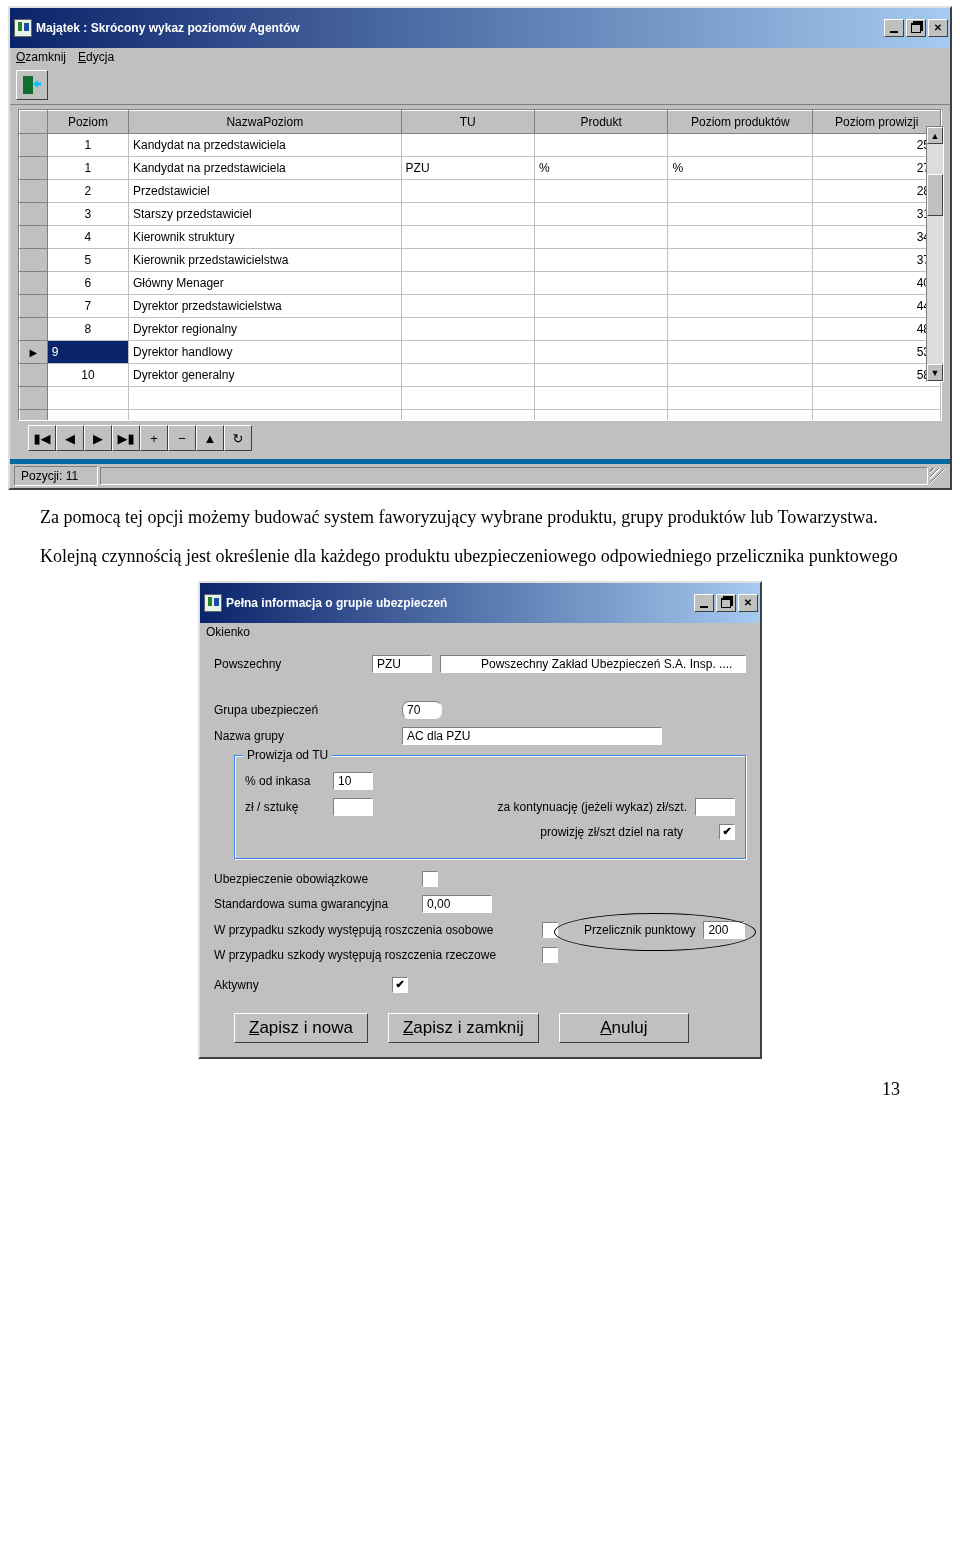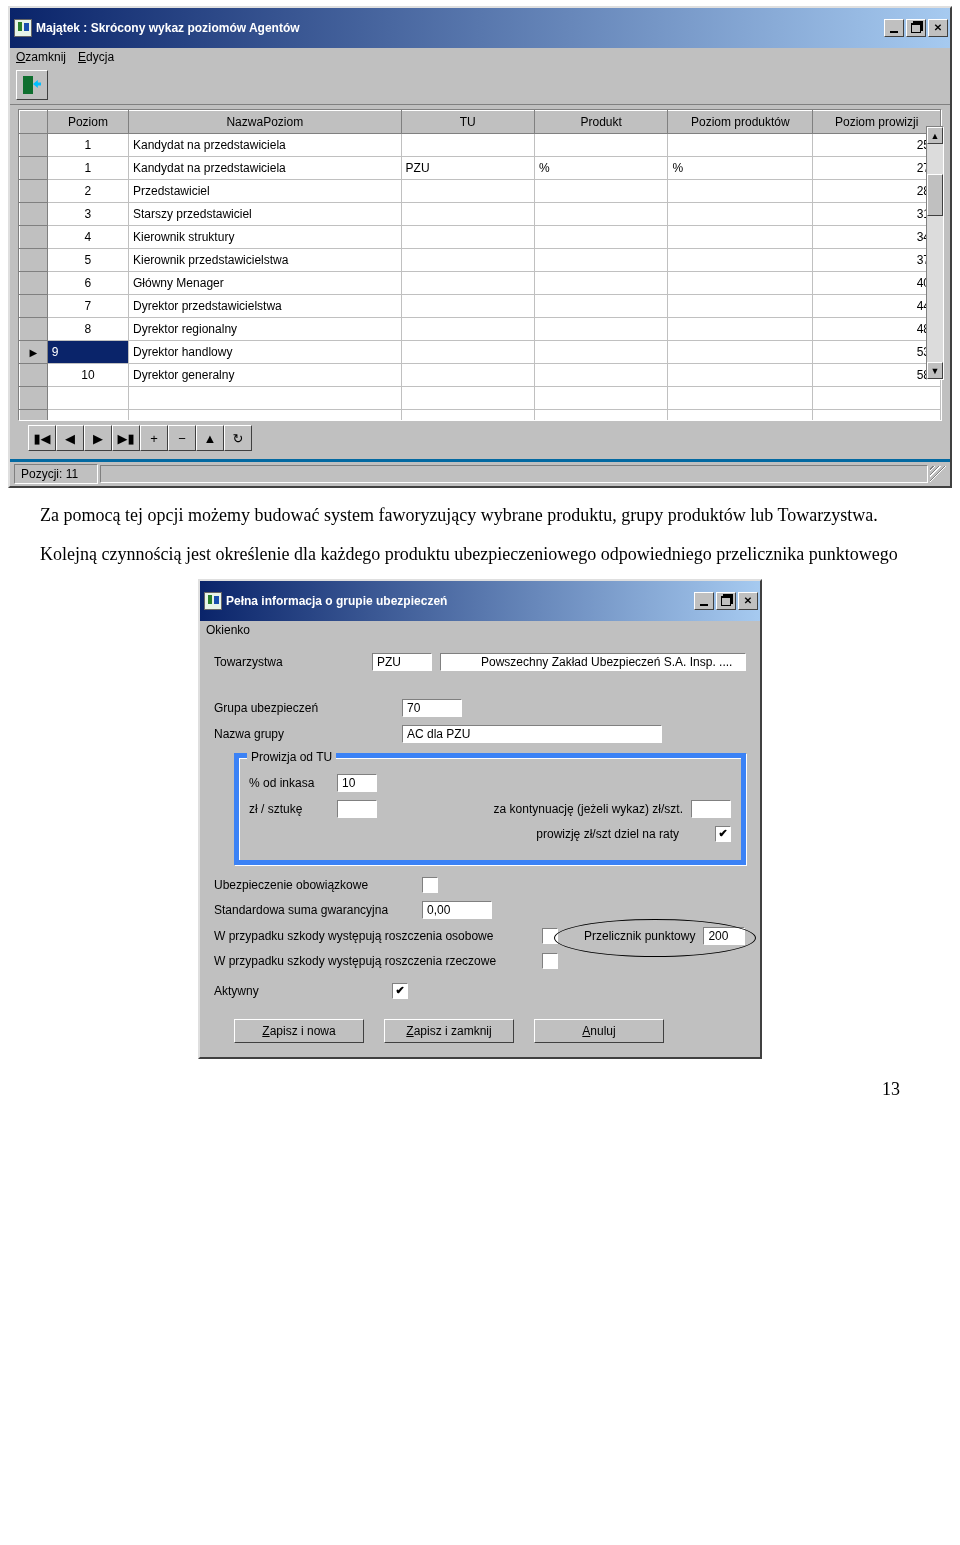--- a/index.html
+++ b/index.html
@@ -126,7 +126,7 @@
     font-family: Arial; font-size:13px; color:#000;
   }
   .statusbar{
-    border-top:3px solid #0369a1; background:#c0c0c0;
+    border-top:5px solid #0369a1; background:#c0c0c0;
     padding:2px 4px; display:flex; align-items:center; height:20px;
   }
   .statusbar .cell{

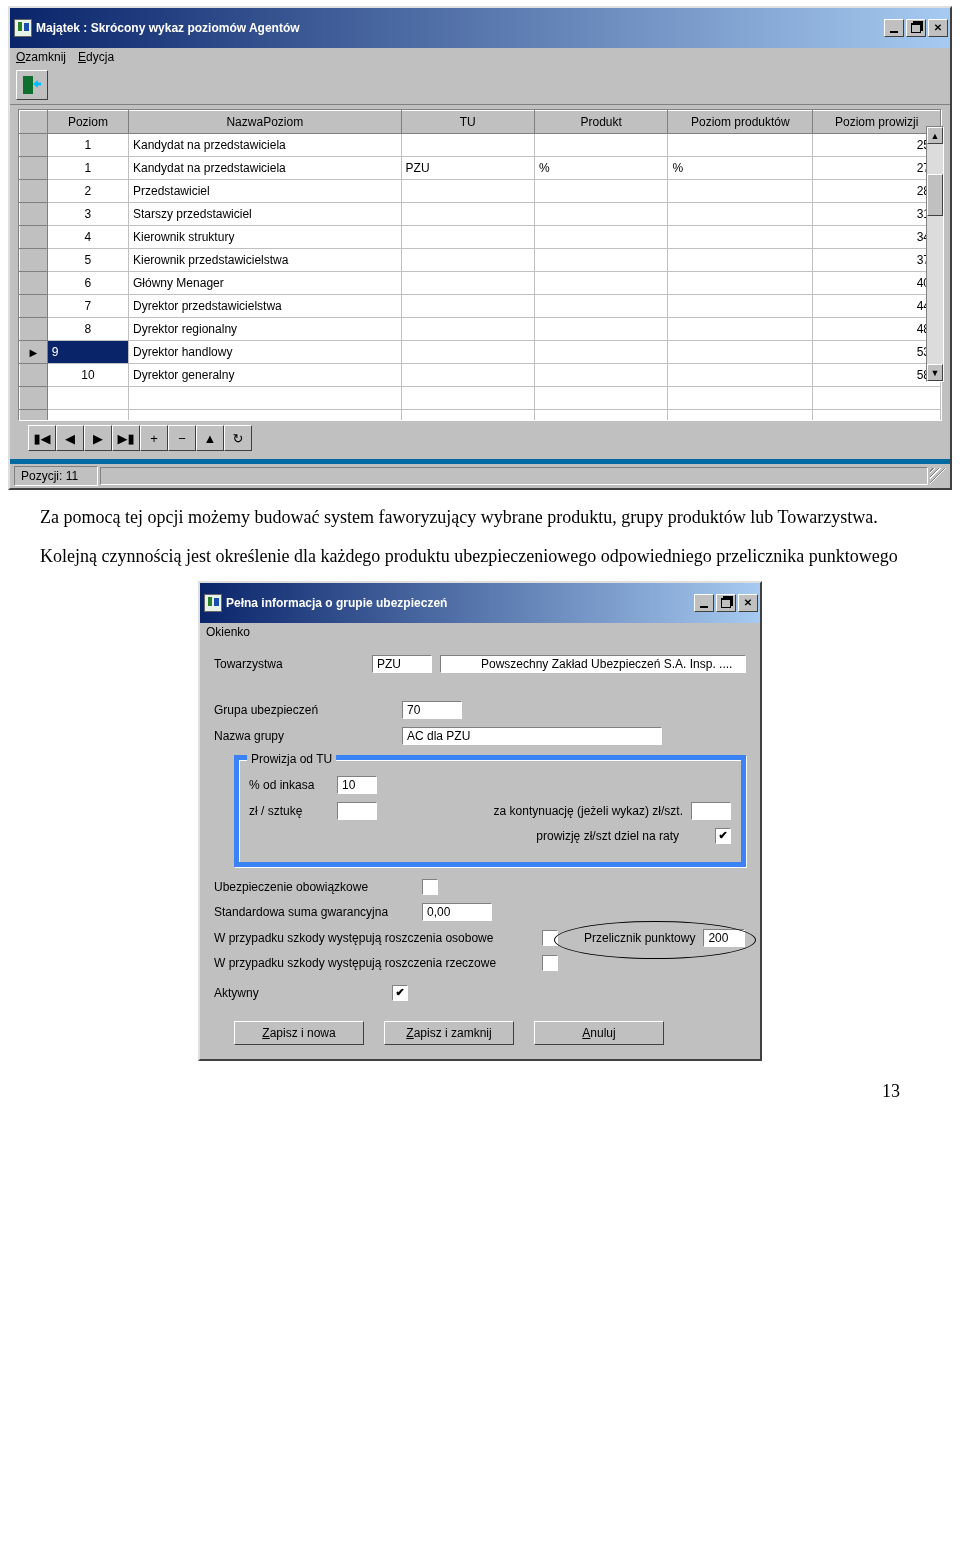--- a/index.html
+++ b/index.html
@@ -396,7 +396,7 @@
   <div class="body">
 
     <div class="form-row">
-      <span class="lbl">Towarzystwa</span>
+      <span class="lbl">Powszechny</span>
       <input class="inp" style="width: 60px;" value="PZU">
       <input class="inp" style="flex: 1 1 0%; padding-left: 40px;" value="Powszechny Zakład Ubezpieczeń S.A. Insp. ....">
     </div>

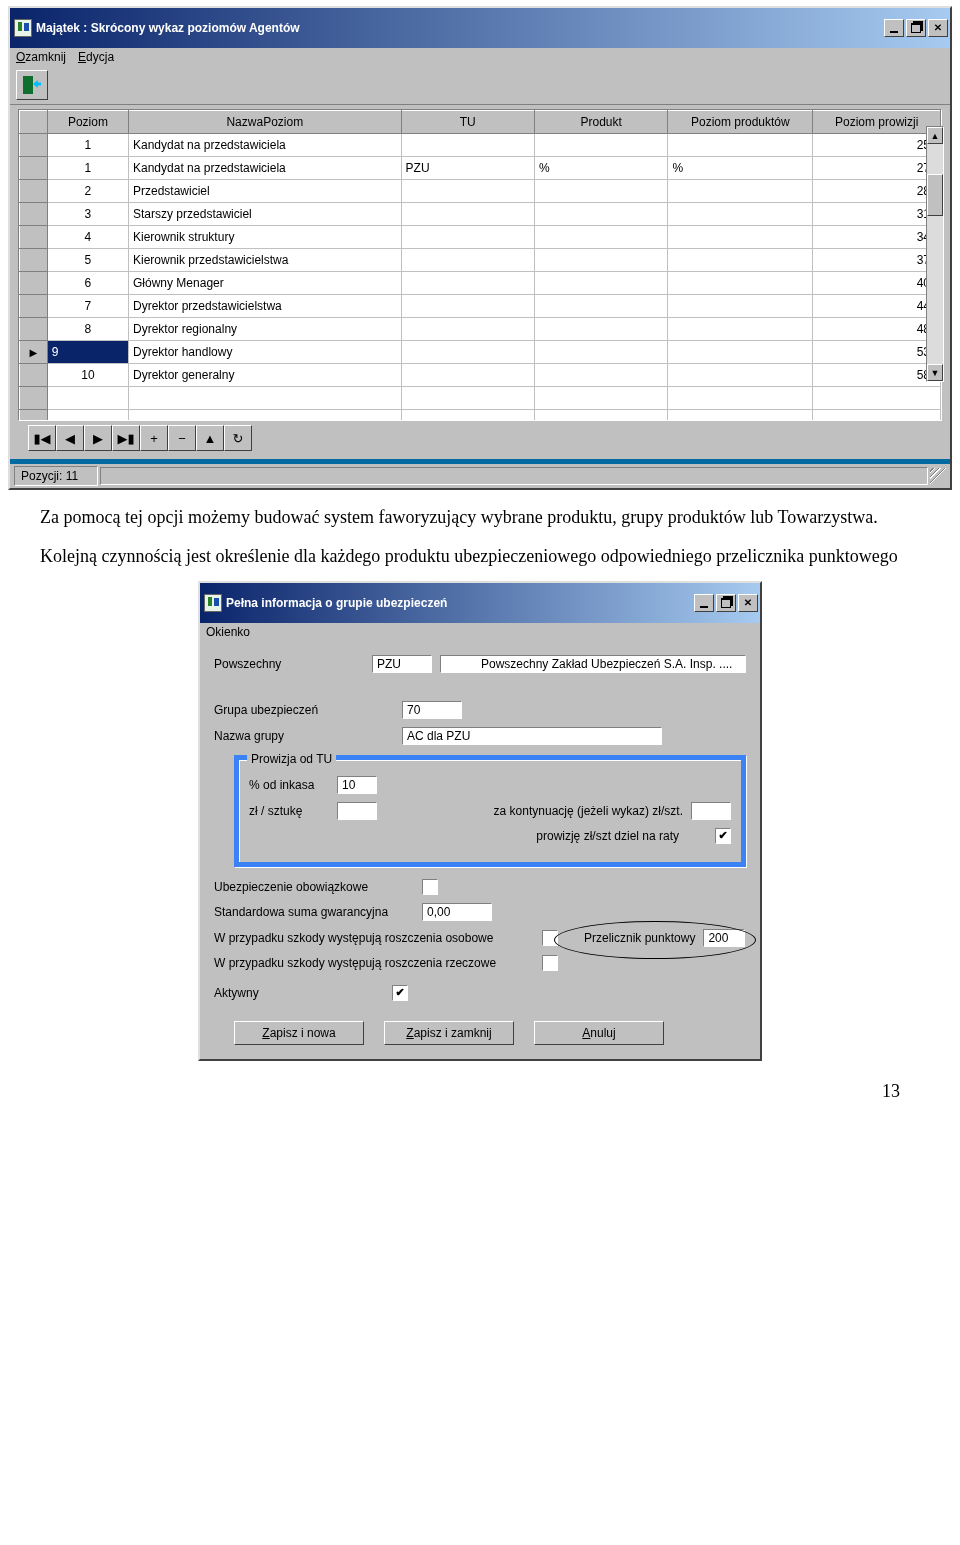--- a/index.html
+++ b/index.html
@@ -405,7 +405,7 @@
 
     <div class="form-row">
       <span class="lbl" style="width:180px">Grupa ubezpieczeń</span>
-      <input class="inp" style="width: 60px;" value="70">
+      <input class="inp" style="width: 40px; border-radius: 7px;" value="70">
     </div>
 
     <div class="form-row">

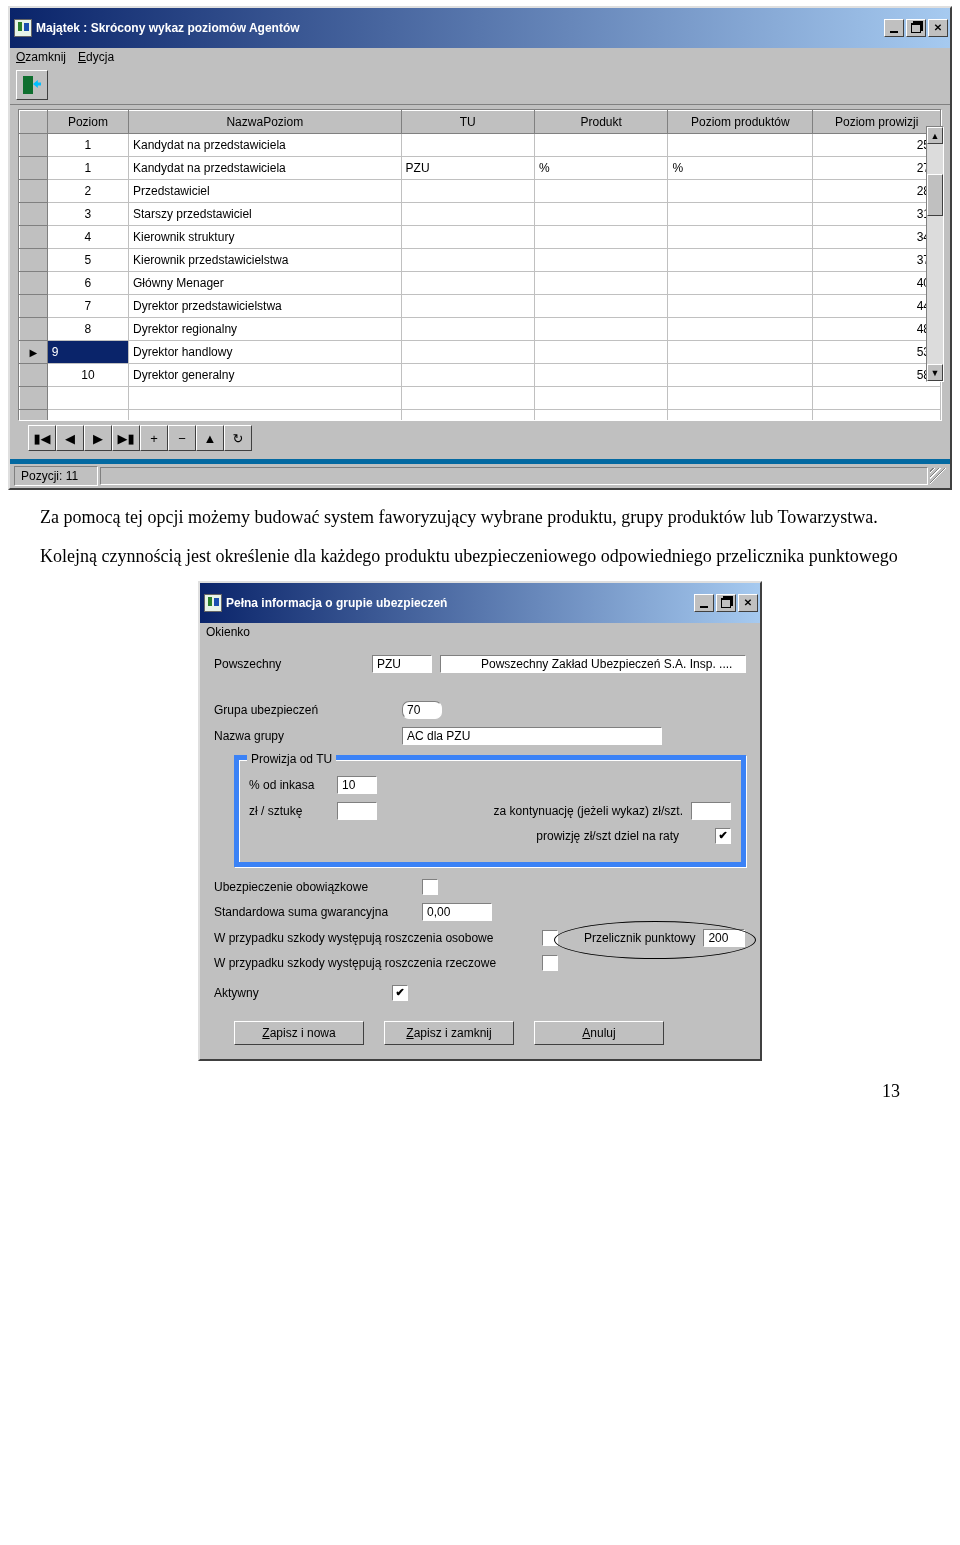--- a/index.html
+++ b/index.html
@@ -163,7 +163,7 @@
     font-size:11px; font-weight:bold;
   }
   .groupbox{
-    border:5px solid #3b82f6; box-shadow: inset 1px 1px 0 #fff, 1px 1px 0 #fff;
+    border:1px solid #3b82f6; box-shadow: inset 1px 1px 0 #fff, 1px 1px 0 #fff;
     margin:10px 0 12px 20px; padding:8px 10px 10px 10px; position:relative;
   }
   .groupbox .legend{

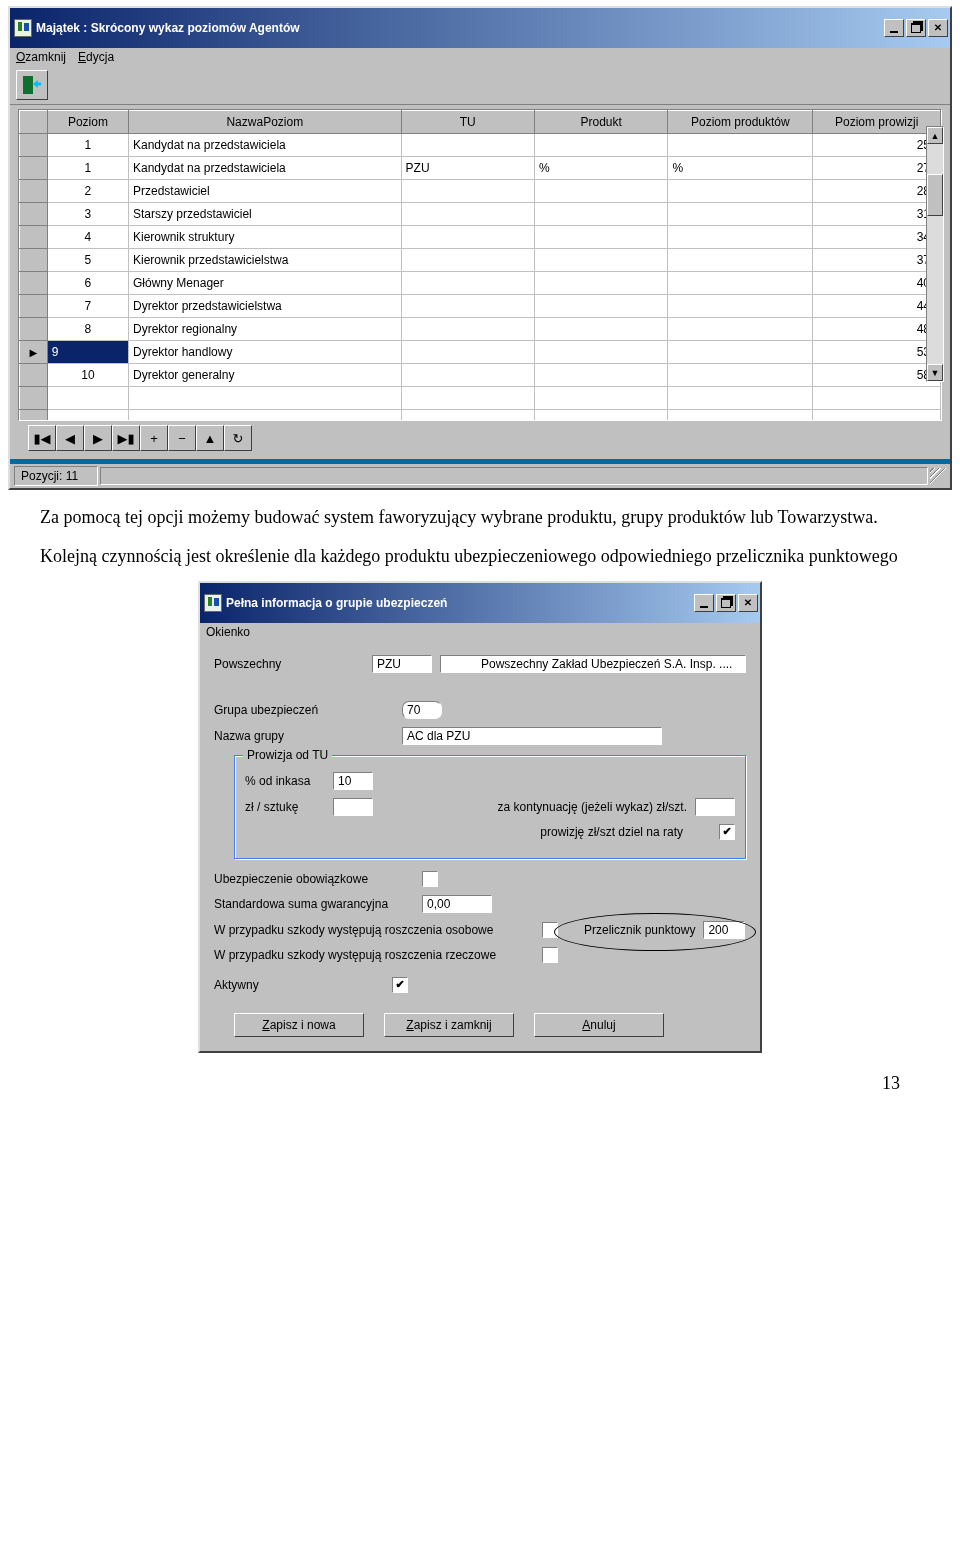--- a/index.html
+++ b/index.html
@@ -172,7 +172,7 @@
   .right-align{ text-align:left; }
   .btn {
     background:#c0c0c0; border:1px solid; border-color:#fff #404040 #404040 #fff;
-    padding:4px 14px; font-family:inherit; font-size:12px;
+    padding:4px 14px; font-family:inherit; font-size:17px;
     min-width:100px; text-align:center;
   }
   .btnrow{ display:flex; gap:20px; margin-top:20px; margin-left:20px;}

